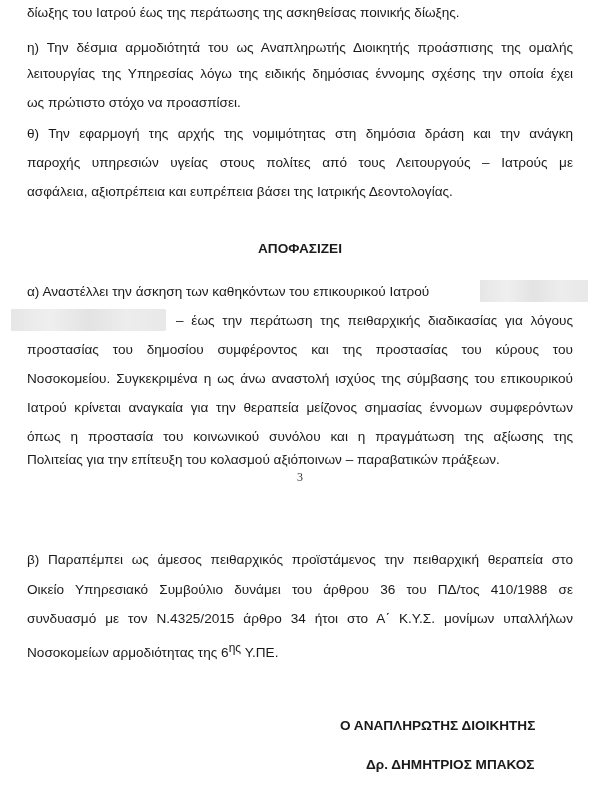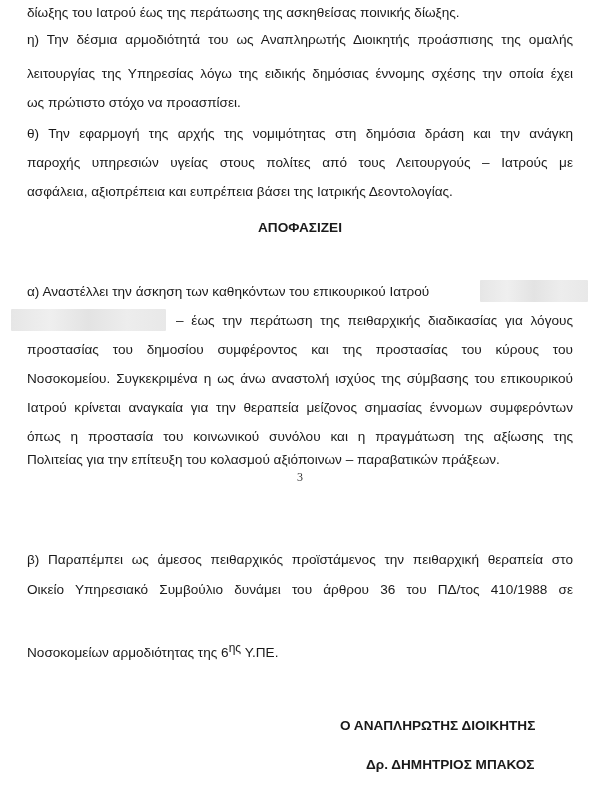--- a/index.html
+++ b/index.html
@@ -33,7 +33,7 @@
 
   <div class="line" style="top:5px;">δίωξης του Ιατρού έως της περάτωσης της ασκηθείσας ποινικής δίωξης.</div>
 
-  <div class="line justify" style="top:32px;">η) Την δέσμια αρμοδιότητά του ως Αναπληρωτής Διοικητής προάσπισης της ομαλής</div>
+  <div class="line justify" style="top:40px;">η) Την δέσμια αρμοδιότητά του ως Αναπληρωτής Διοικητής προάσπισης της ομαλής</div>
   <div class="line justify" style="top:66px;">λειτουργίας της Υπηρεσίας λόγω της ειδικής δημόσιας έννομης σχέσης την οποία έχει</div>
   <div class="line" style="top:95px;">ως πρώτιστο στόχο να προασπίσει.</div>
 

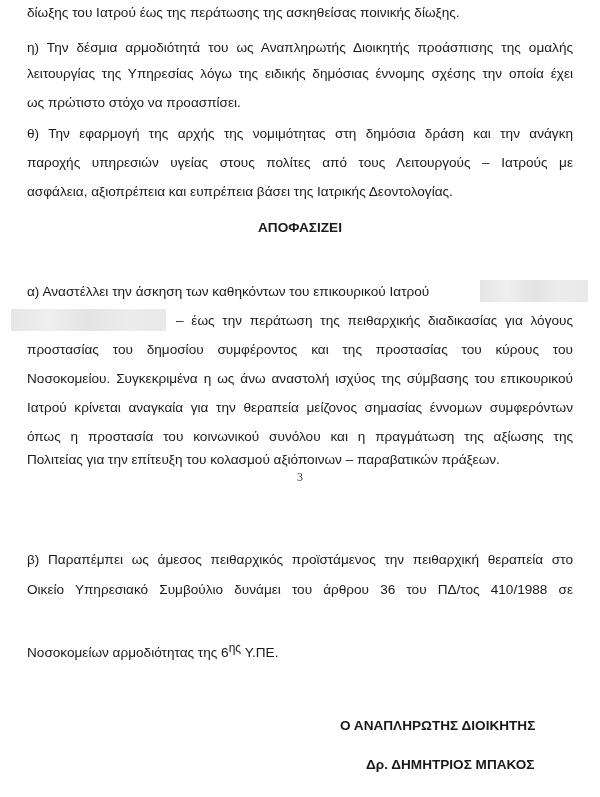--- a/index.html
+++ b/index.html
@@ -41,7 +41,7 @@
   <div class="line justify" style="top:155px;">παροχής υπηρεσιών υγείας στους πολίτες από τους Λειτουργούς – Ιατρούς με</div>
   <div class="line" style="top:184px;">ασφάλεια, αξιοπρέπεια και ευπρέπεια βάσει της Ιατρικής Δεοντολογίας.</div>
 
-  <div class="line center bold" style="top:220px; left:0; width:600px;">ΑΠΟΦΑΣΙΖΕΙ</div>
+  <div class="line center bold" style="top:241px; left:0; width:600px;">ΑΠΟΦΑΣΙΖΕΙ</div>
 
   <div class="line" style="top:284px;">
     <span>α) Αναστέλλει την άσκηση των καθηκόντων του επικουρικού Ιατρού</span>

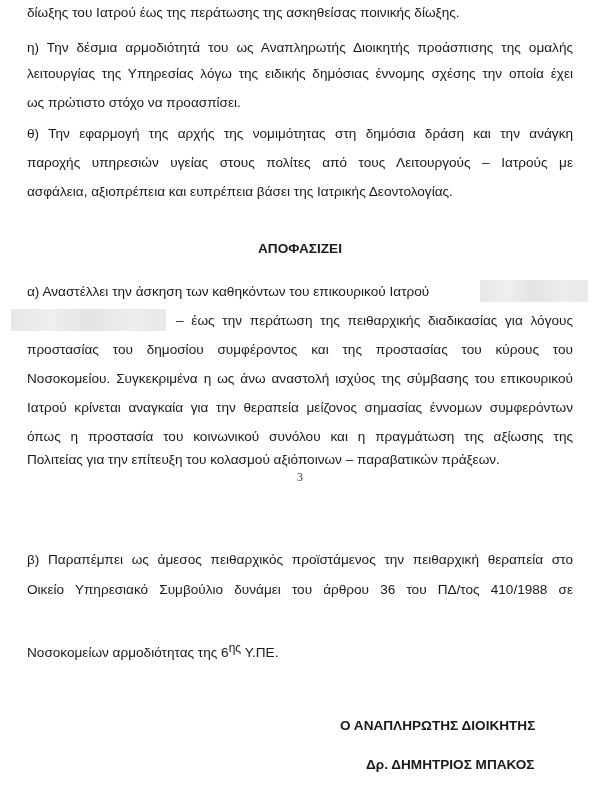--- a/index.html
+++ b/index.html
@@ -61,6 +61,7 @@
 
   <div class="line justify" style="top:552px;">β)  Παραπέμπει ως άμεσος πειθαρχικός προϊστάμενος την πειθαρχική θεραπεία στο</div>
   <div class="line justify" style="top:582px;">Οικείο Υπηρεσιακό Συμβούλιο δυνάμει του άρθρου 36 του ΠΔ/τος 410/1988 σε</div>
+  <div class="line justify" style="top:611px;">συνδυασμό με τον Ν.4325/2015 άρθρο 34  ήτοι στο  Α΄  Κ.Υ.Σ.  μονίμων υπαλλήλων</div>
   <div class="line" style="top:640px;">
     <span>Νοσοκομείων αρμοδιότητας της 6</span><sup>ης</sup><span> Υ.ΠΕ.</span>
   </div>

